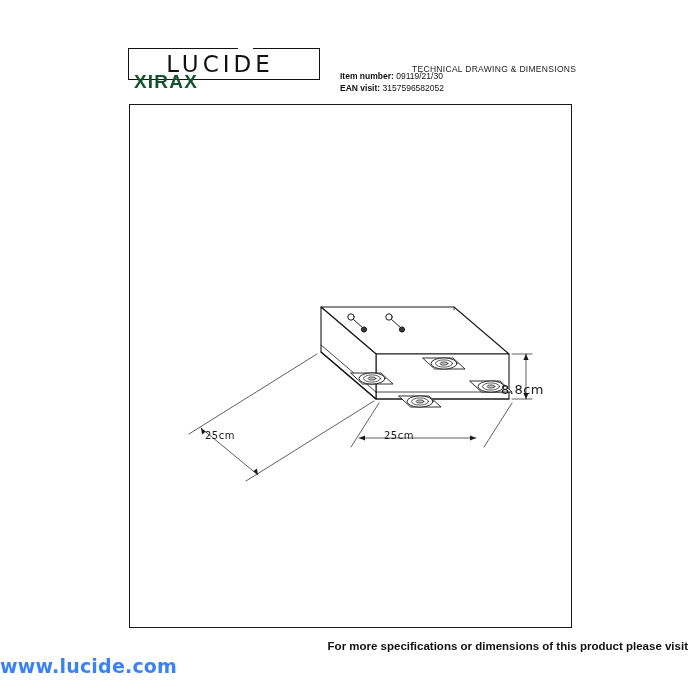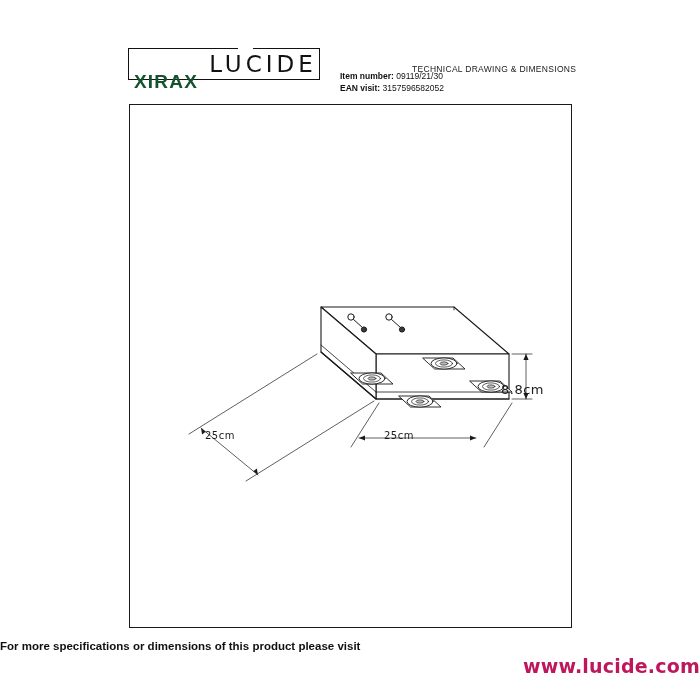--- a/index.html
+++ b/index.html
@@ -45,7 +45,6 @@
     font-weight: 400;
     color: #111;
     line-height: 26px;
-    padding-left: 43px;
   }
   .logo-mask {
     position: absolute;

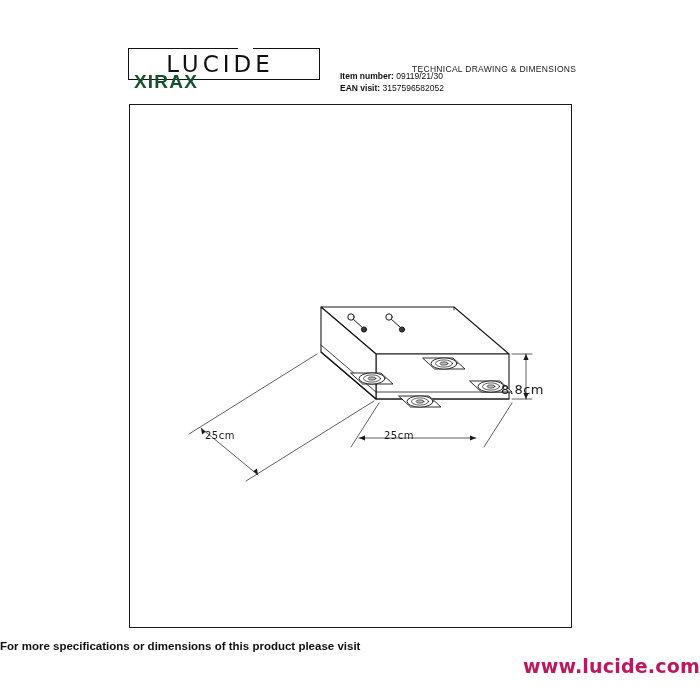--- a/index.html
+++ b/index.html
@@ -129,7 +129,7 @@
     left: 0;
     top: 640px;
     width: 688px;
-    text-align: left;
+    text-align: right;
     font-size: 11.5px;
     font-weight: bold;
     color: #111;

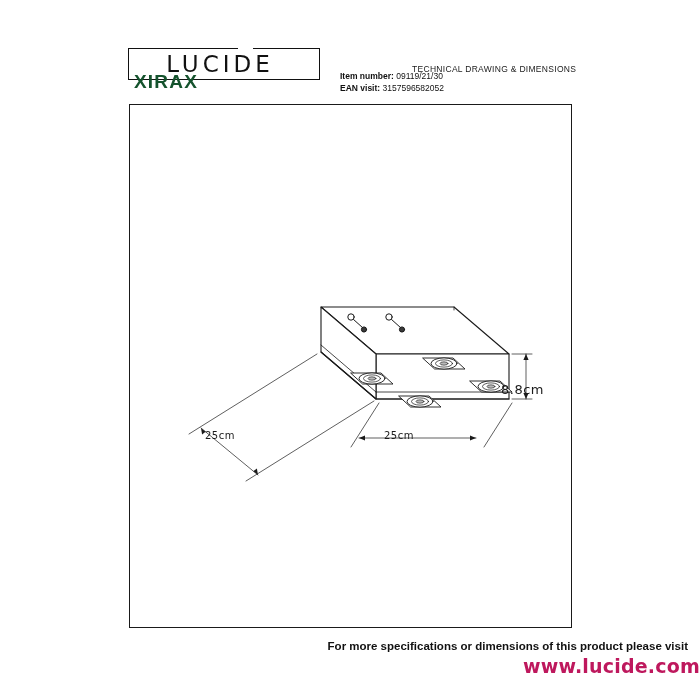--- a/index.html
+++ b/index.html
@@ -140,10 +140,10 @@
     left: 0;
     top: 655px;
     width: 700px;
-    text-align: right;
+    text-align: left;
     font-size: 19px;
     font-weight: bold;
-    color: #be185d;
+    color: #3b82f6;
     font-family: "DejaVu Sans", sans-serif;
     letter-spacing: 0.2px;
   }

